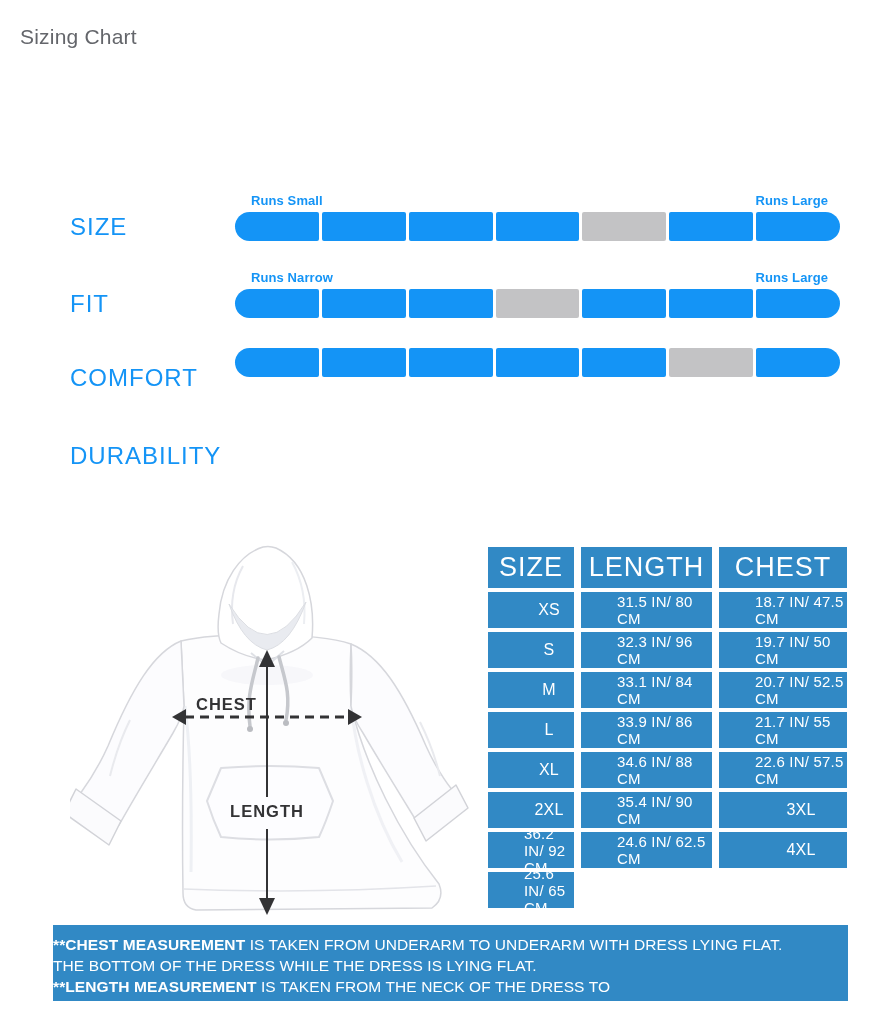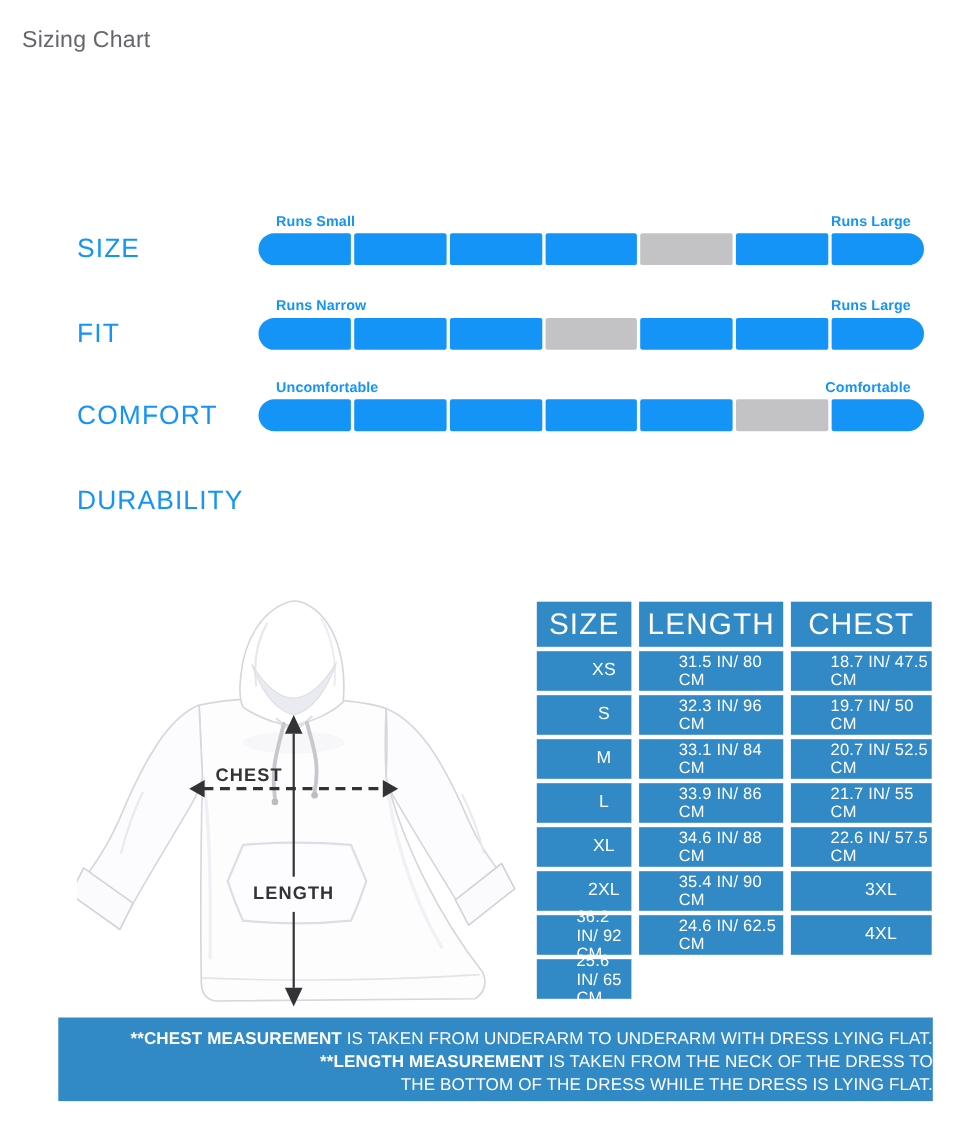--- a/index.html
+++ b/index.html
@@ -104,10 +104,6 @@
       <div class="bar-row" style="top: 344px;">
         <div class="bar-side-label">COMFORT</div>
         <div class="bar-area">
-          <div class="bar-endlabels">
-            <span>Uncomfortable</span>
-            <span>Comfortable</span>
-          </div>
           <div class="bar-track">
             <div class="bar-segment"></div>
             <div class="bar-segment"></div>

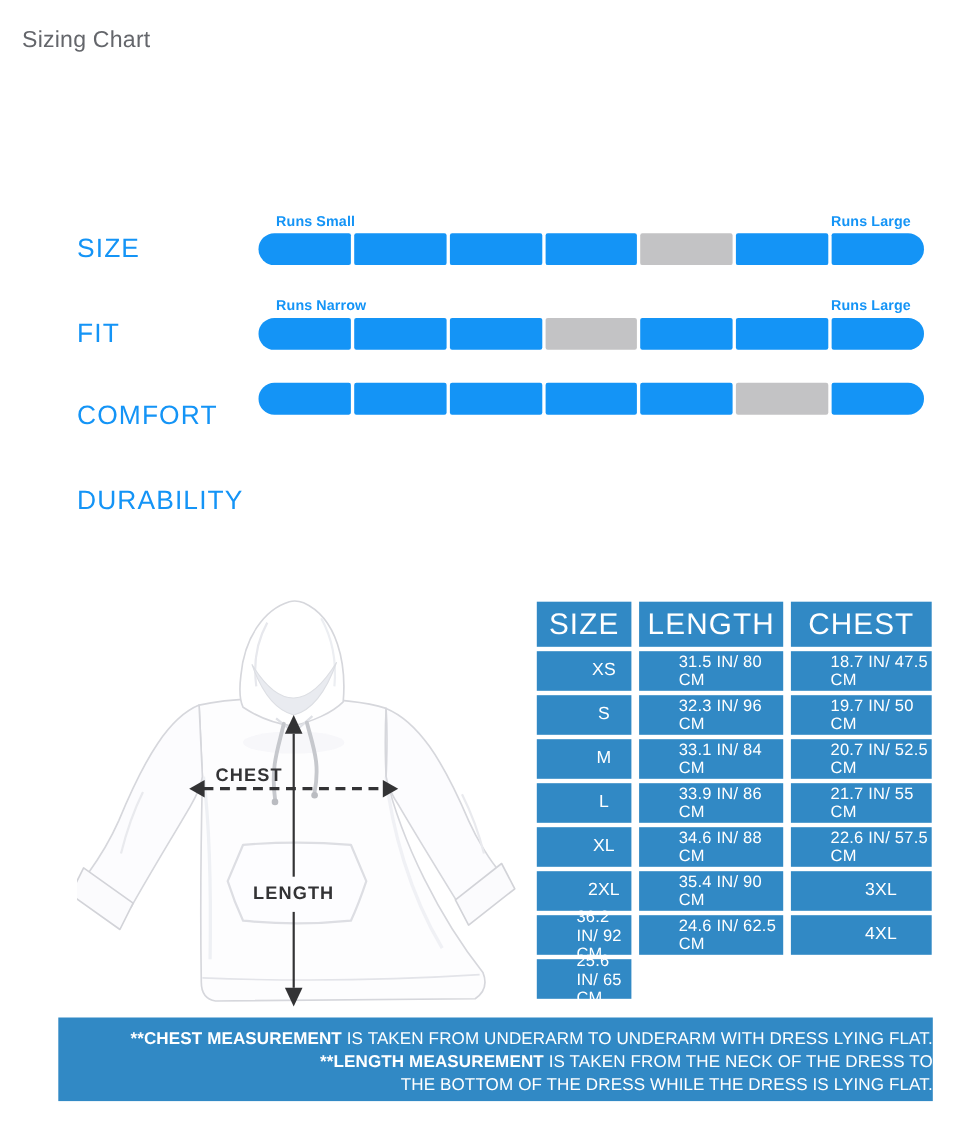--- a/index.html
+++ b/index.html
@@ -53,7 +53,7 @@
   
   .footnote{
     position:absolute;left:53px;top:925px;width:795px;height:76px;box-sizing:border-box;
-    background:var(--table-blue);color:#fff;text-align:right;
+    background:var(--table-blue);color:#fff;text-align:left;
     font-size:15.5px;line-height:21px;padding-top:9px;letter-spacing:0.1px;
   }
 </style>

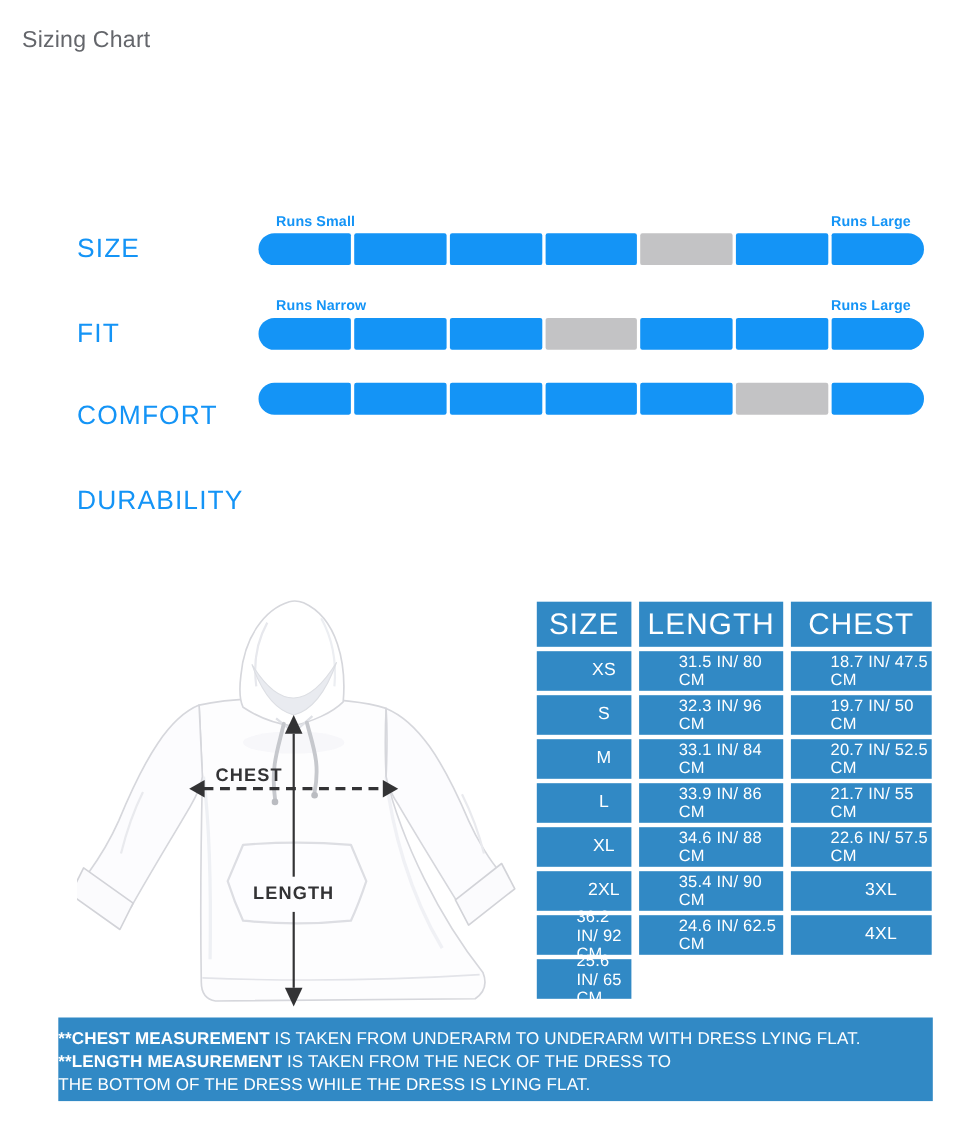--- a/index.html
+++ b/index.html
@@ -202,8 +202,8 @@
 
   <div class="footnote">
     <div><b>**CHEST MEASUREMENT</b><span> IS TAKEN FROM UNDERARM TO UNDERARM WITH DRESS LYING FLAT.</span></div>
+    <div><span>THE BOTTOM OF THE DRESS WHILE THE DRESS IS LYING FLAT.</span></div>
     <div><b>**LENGTH MEASUREMENT</b><span> IS TAKEN FROM THE NECK OF THE DRESS TO</span></div>
-    <div><span>THE BOTTOM OF THE DRESS WHILE THE DRESS IS LYING FLAT.</span></div>
   </div>
 
 </div>

